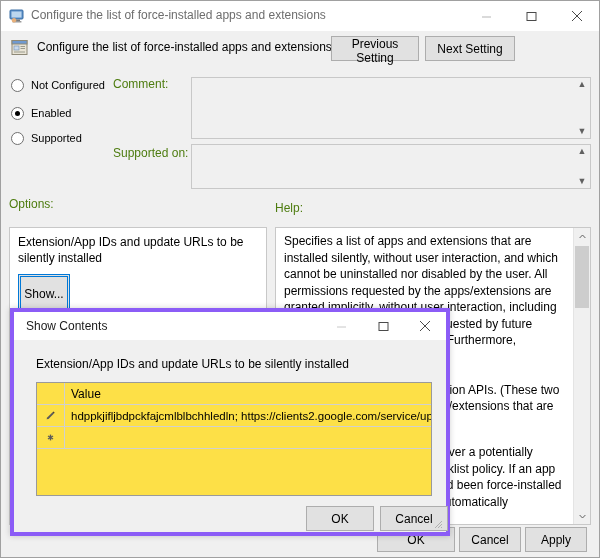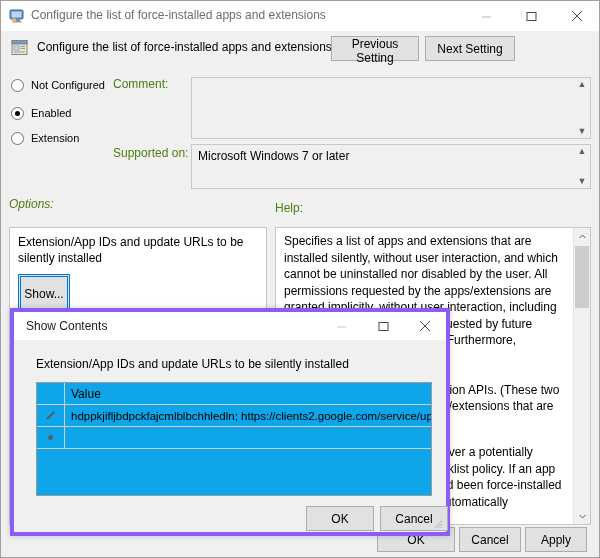--- a/index.html
+++ b/index.html
@@ -440,7 +440,7 @@
     </div>
     <div class="radio-row r3">
       <span class="radio-mark"></span>
-      <span class="radio-label">Extension</span>
+      <span class="radio-label">Supported</span>
     </div>
 
     <span class="fld-label lbl-comment">Comment:</span>

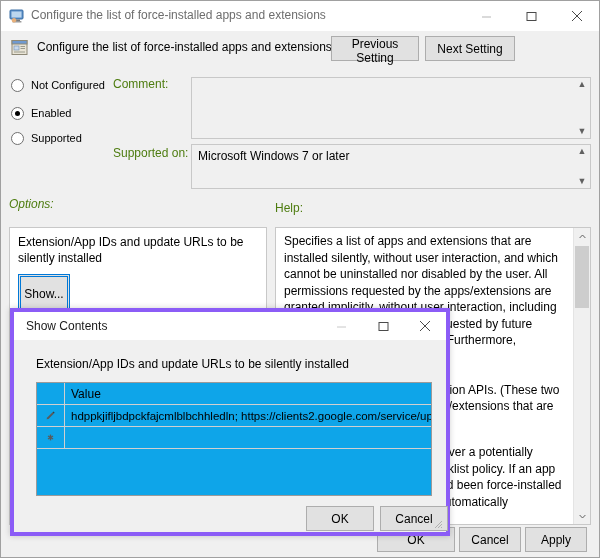--- a/index.html
+++ b/index.html
@@ -454,7 +454,6 @@
 
     <span class="fld-label lbl-supported">Supported on:</span>
     <div class="tbox tbox-supported">
-      <span class="txt">Microsoft Windows 7 or later</span>
       <span class="sb">
         <span class="arrow">▲</span>
         <span class="arrow">▼</span>

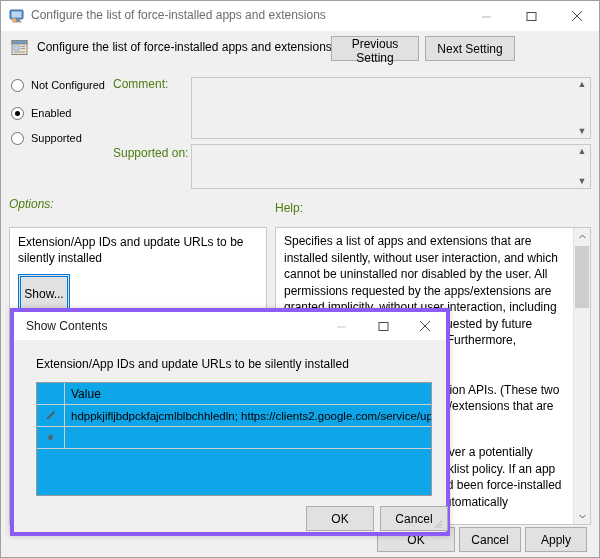--- a/index.html
+++ b/index.html
@@ -144,7 +144,7 @@
   }
   .lbl-comment { left: 112px; top: 76px; }
   .lbl-supported { left: 112px; top: 145px; }
-  .lbl-options { left: 8px; top: 196px; font-style: italic; }
+  .lbl-options { left: 8px; top: 196px; }
   .lbl-help { left: 274px; top: 200px; }
 
   

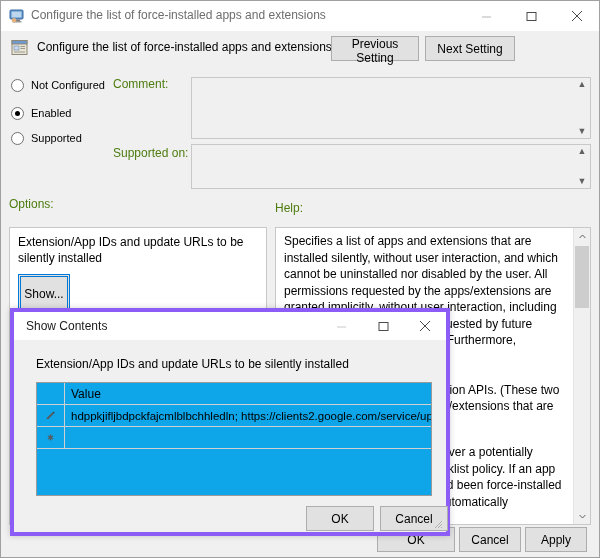--- a/index.html
+++ b/index.html
@@ -305,7 +305,7 @@
     left: 22px; top: 70px;
     width: 396px;
     height: 114px;
-    background: #0ea5e9;
+    background: #fde047;
     border: 1px solid #9a9a9a;
     box-sizing: border-box;
   }

